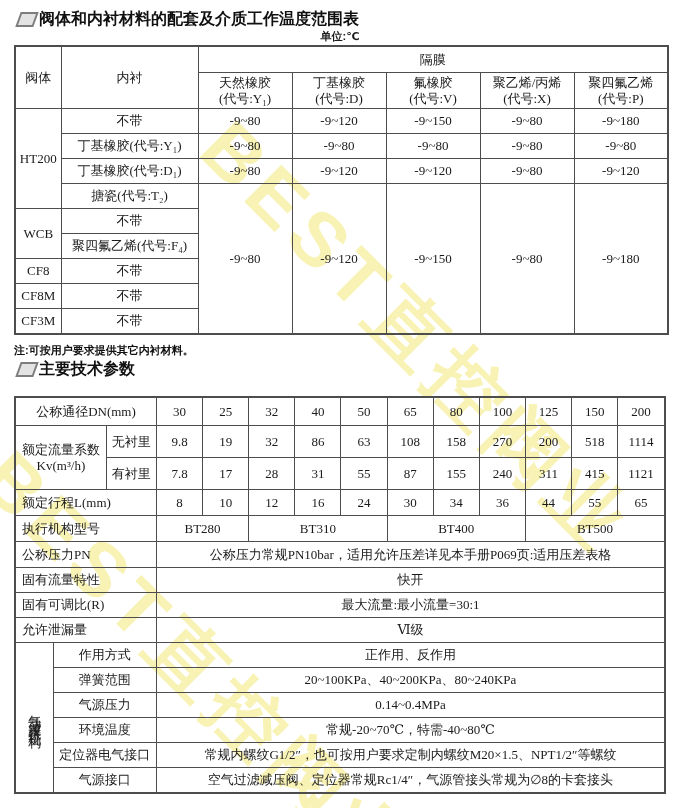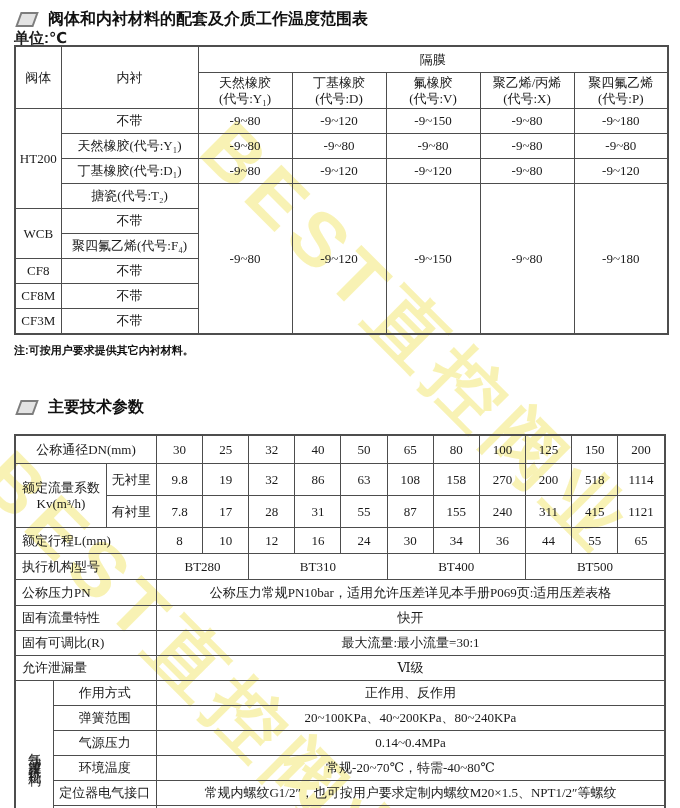--- a/index.html
+++ b/index.html
@@ -21,7 +21,7 @@
   .content { position:relative; z-index:1; padding:8px 14px 0 14px; }
 
   .section-title {
-    display:flex; align-items:center; gap:12px; height:22px;
+    display:flex; align-items:center; gap:3px; height:22px;
     font-family:"Liberation Sans","DejaVu Sans",sans-serif;
     font-weight:bold; font-size:16px; color:#101010;
   }

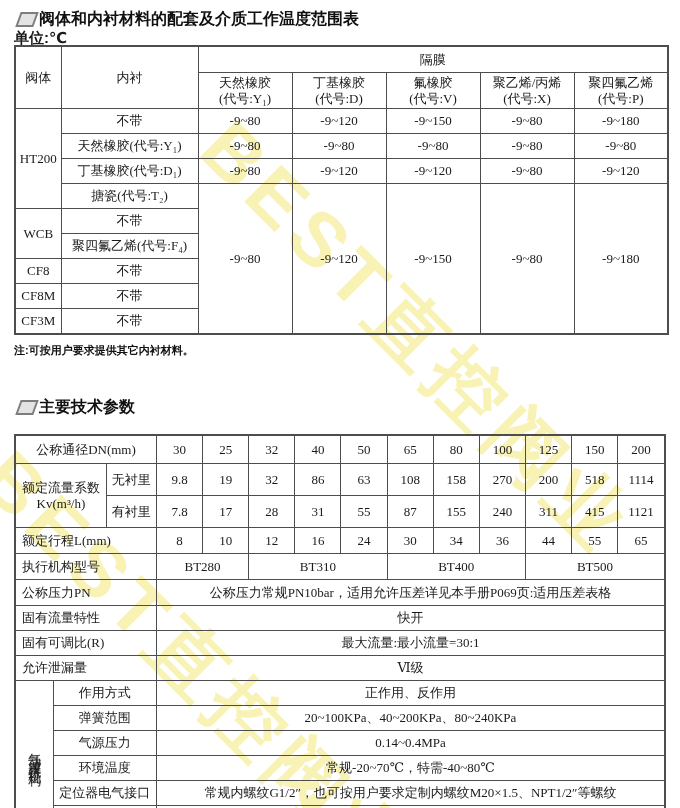--- a/index.html
+++ b/index.html
@@ -31,9 +31,9 @@
     transform:skewX(-20deg); margin-left:4px;
   }
   .unit-row {
-    text-align:left; height:16px; margin-top:-1px;
+    text-align:center; height:16px; margin-top:-1px;
     font-family:"Liberation Sans","DejaVu Sans",sans-serif;
-    font-weight:bold; font-size:15px;
+    font-weight:bold; font-size:11px;
   }
   table { border-collapse:collapse; table-layout:fixed; background:transparent; }
   table.t1, table.t2 { border:2px solid #4d4d4d; }

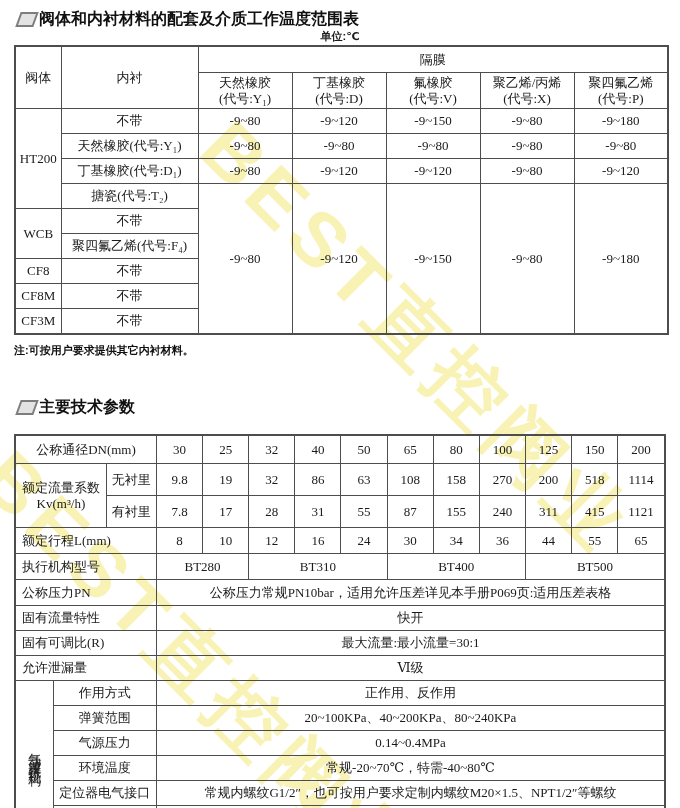--- a/index.html
+++ b/index.html
@@ -126,7 +126,7 @@
       <td>-9~180</td>
     </tr>
     <tr class="rd">
-      <td>天然橡胶(代号:Y₁)</td>
+      <td>丁基橡胶(代号:Y₁)</td>
       <td>-9~80</td>
       <td>-9~80</td>
       <td>-9~80</td>

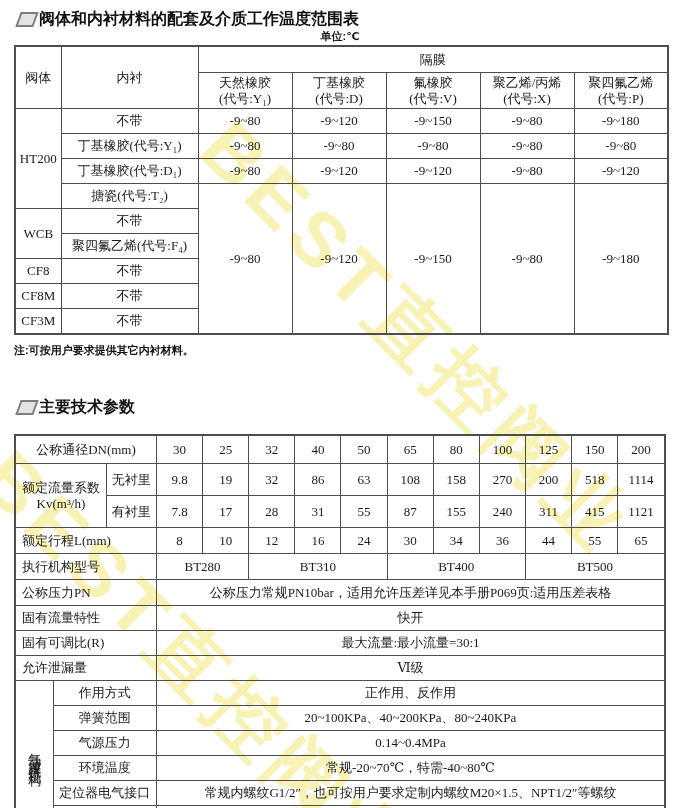--- a/index.html
+++ b/index.html
@@ -62,7 +62,7 @@
     font-family:"Liberation Sans","DejaVu Sans",sans-serif;
     font-weight:bold; font-size:11px; color:#111;
   }
-  .second { margin-top:38px; }
+  .second { }
 </style>
 </head>
 <body>

